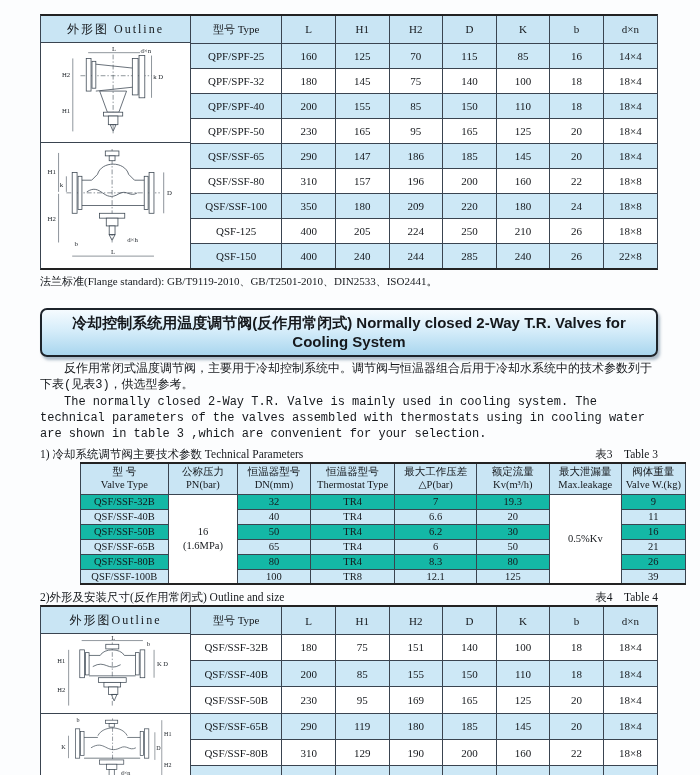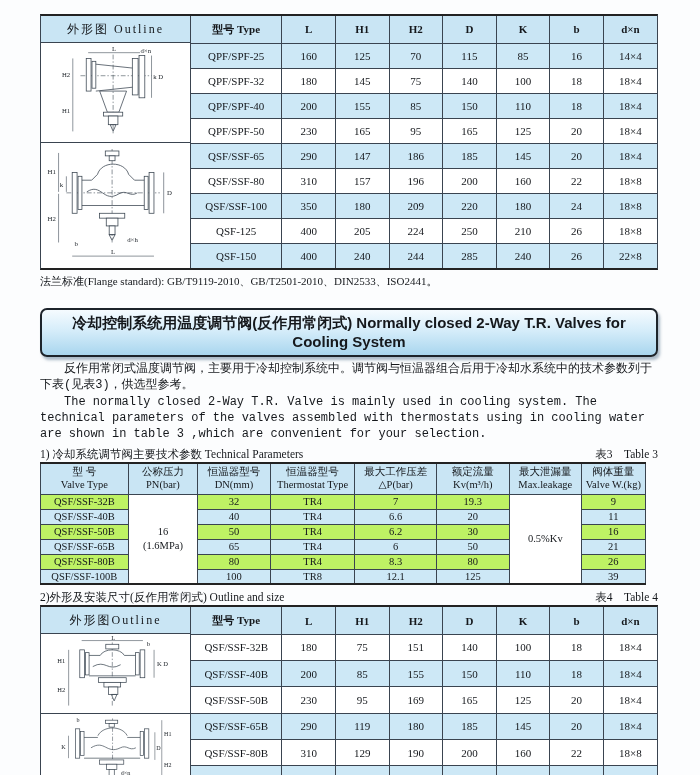--- a/index.html
+++ b/index.html
@@ -21,7 +21,7 @@
   .oc-cell { border-bottom:1px solid #3a4450; display:flex; align-items:center; justify-content:center; background:#fff; }
   .oc-cell:last-child { border-bottom:none; }
   .dimtable table { flex:1; }
-  .dimtable th { height:27px;font-weight:bold; }
+  .dimtable th { height:27px; }
   .dimtable td { height:25px; }
   .dimtable table th:first-child, .dimtable table td:first-child { border-left:none; }
   .dimtable table th:last-child,  .dimtable table td:last-child  { border-right:none; }

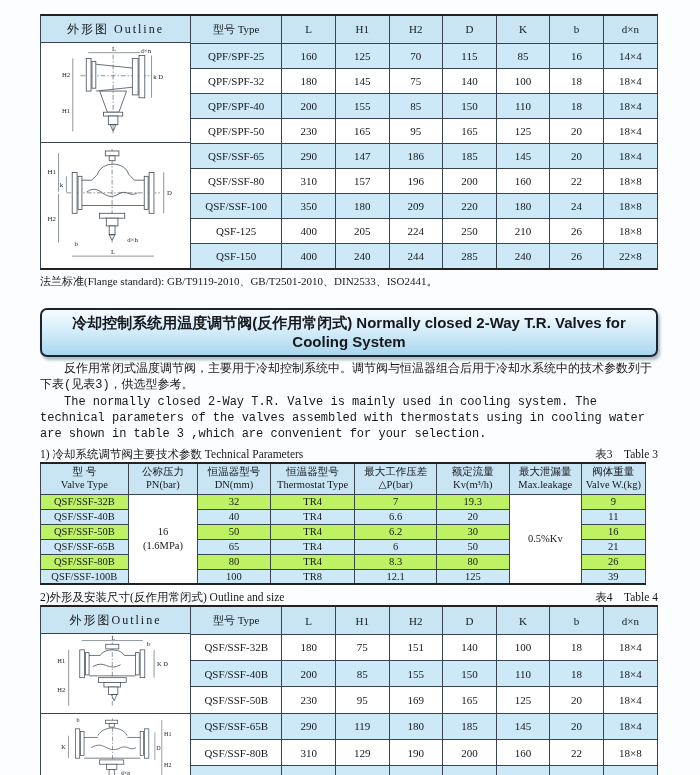--- a/index.html
+++ b/index.html
@@ -33,7 +33,7 @@
   .t4 td { height:26px; }
 
   
-  .t3 { width:98%; border:1px solid #3a4450; border-top:2px solid #222; border-bottom:2px solid #222; background:#bef264; }
+  .t3 { width:98%; border:1px solid #3a4450; border-top:2px solid #222; border-bottom:2px solid #222; background:#14b8a6;margin-left:40px; }
   .t3 th { font-size:10.5px; white-space:pre-line; line-height:1.22; padding:2px 0; }
   .t3 td { height:15px; font-size:10.5px; }
   .t3 tbody tr:nth-child(even) td { background:#cde8f6; }

